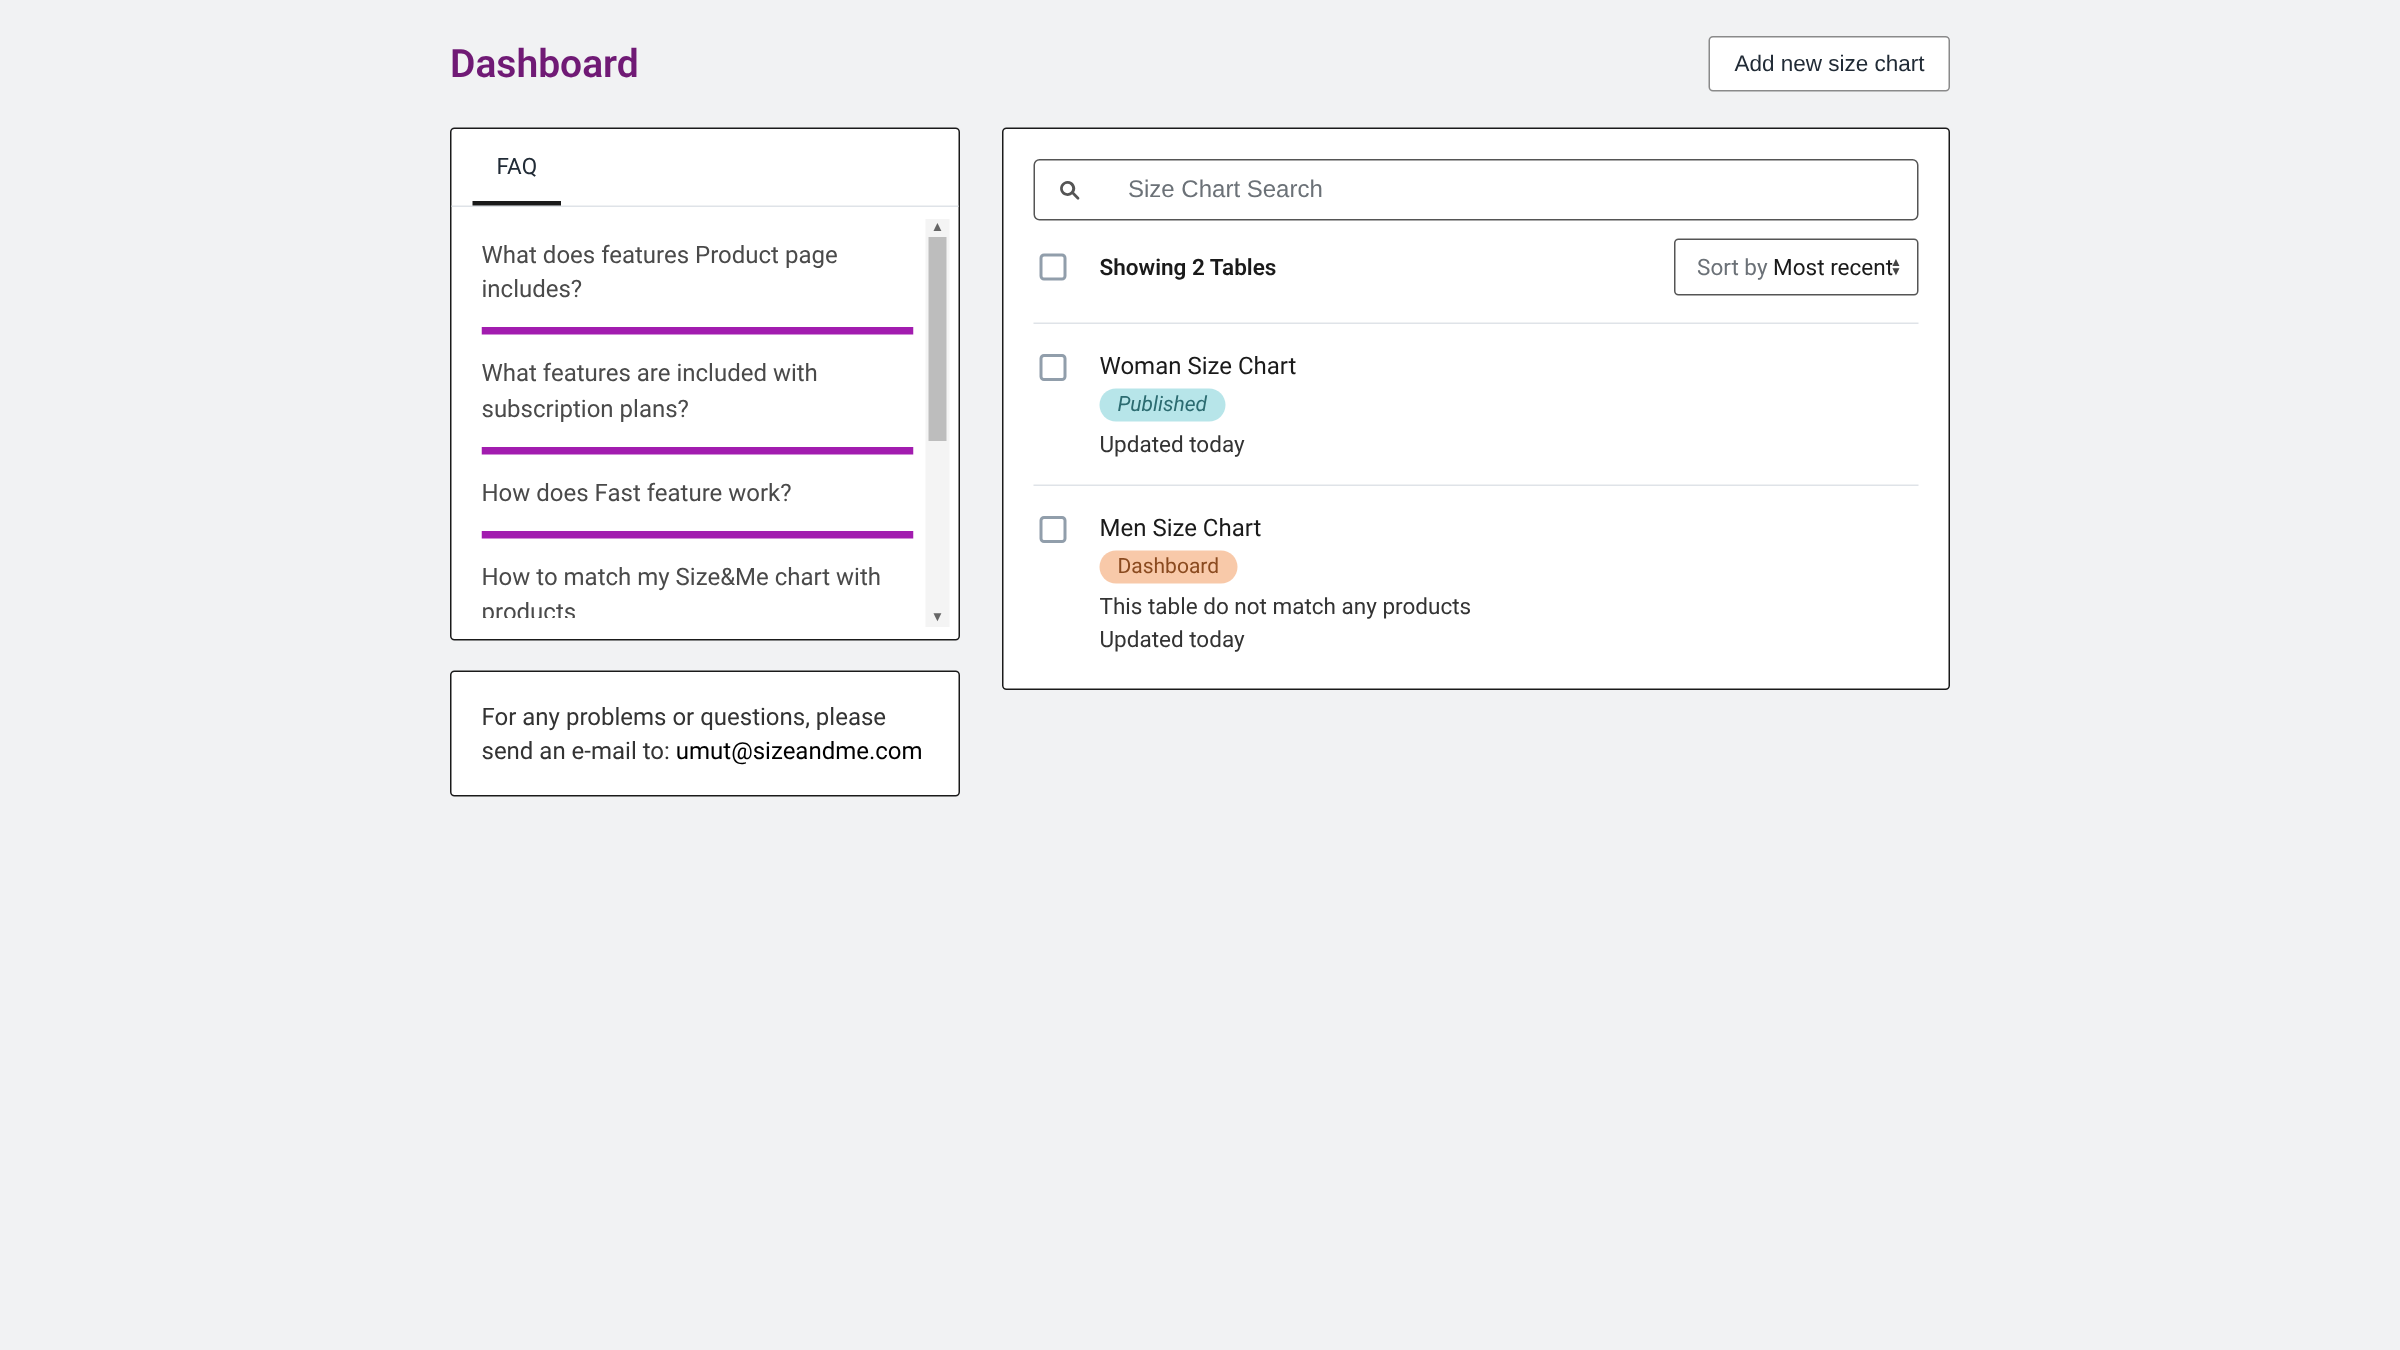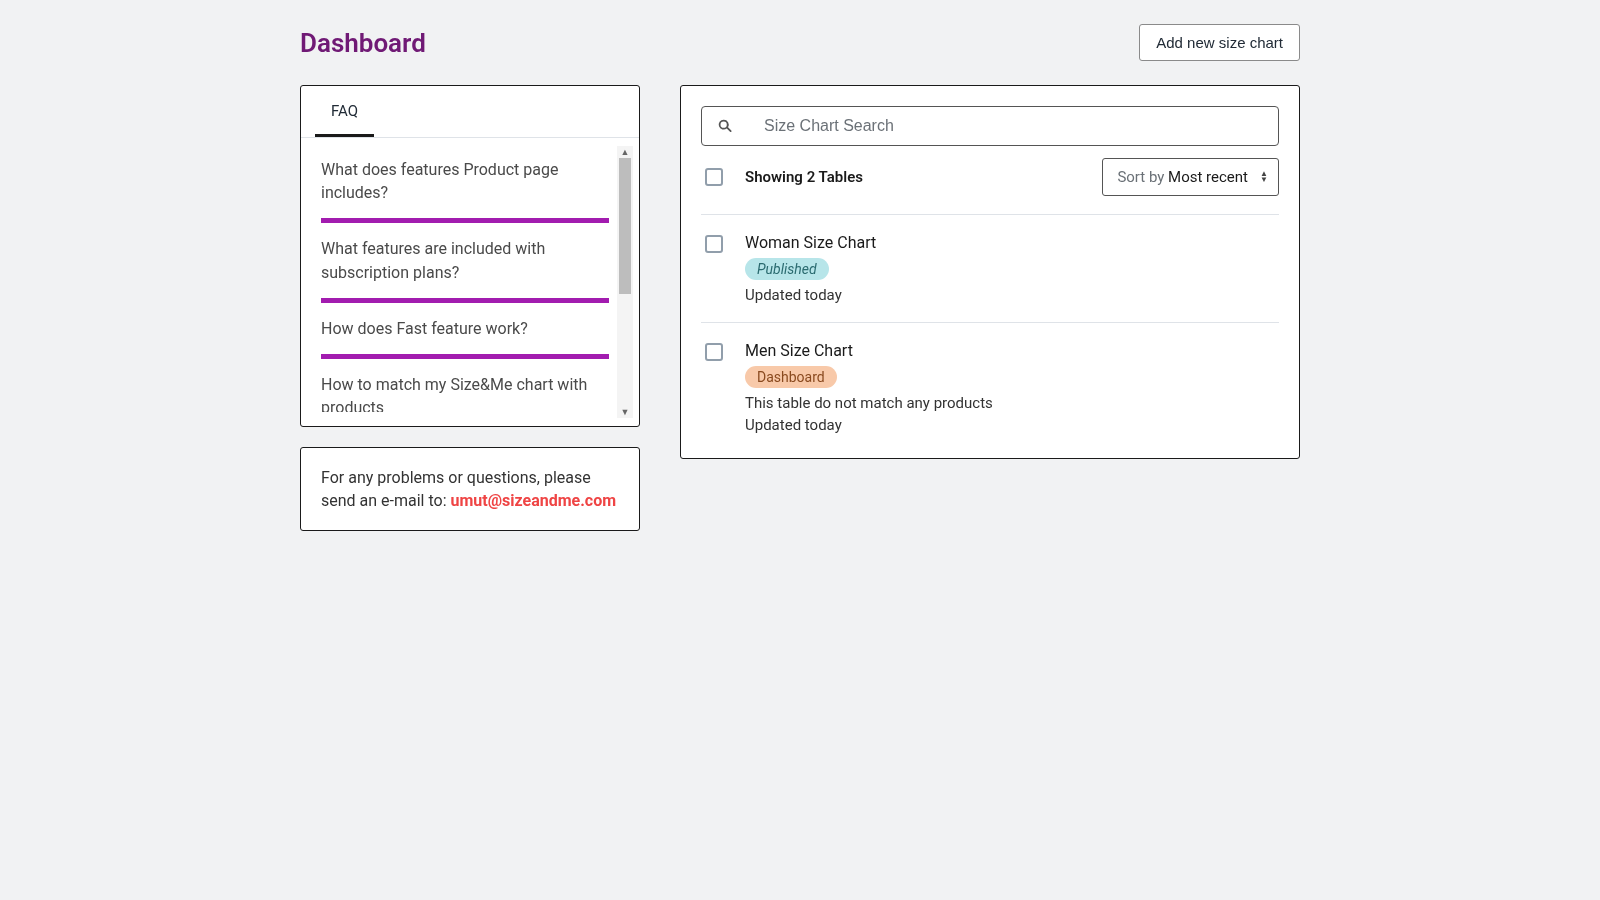--- a/index.html
+++ b/index.html
@@ -40,7 +40,7 @@
     }
     .columns {
       display: flex;
-      gap: 40px;
+      gap: 28px;
       align-items: flex-start;
     }
     .left-col {

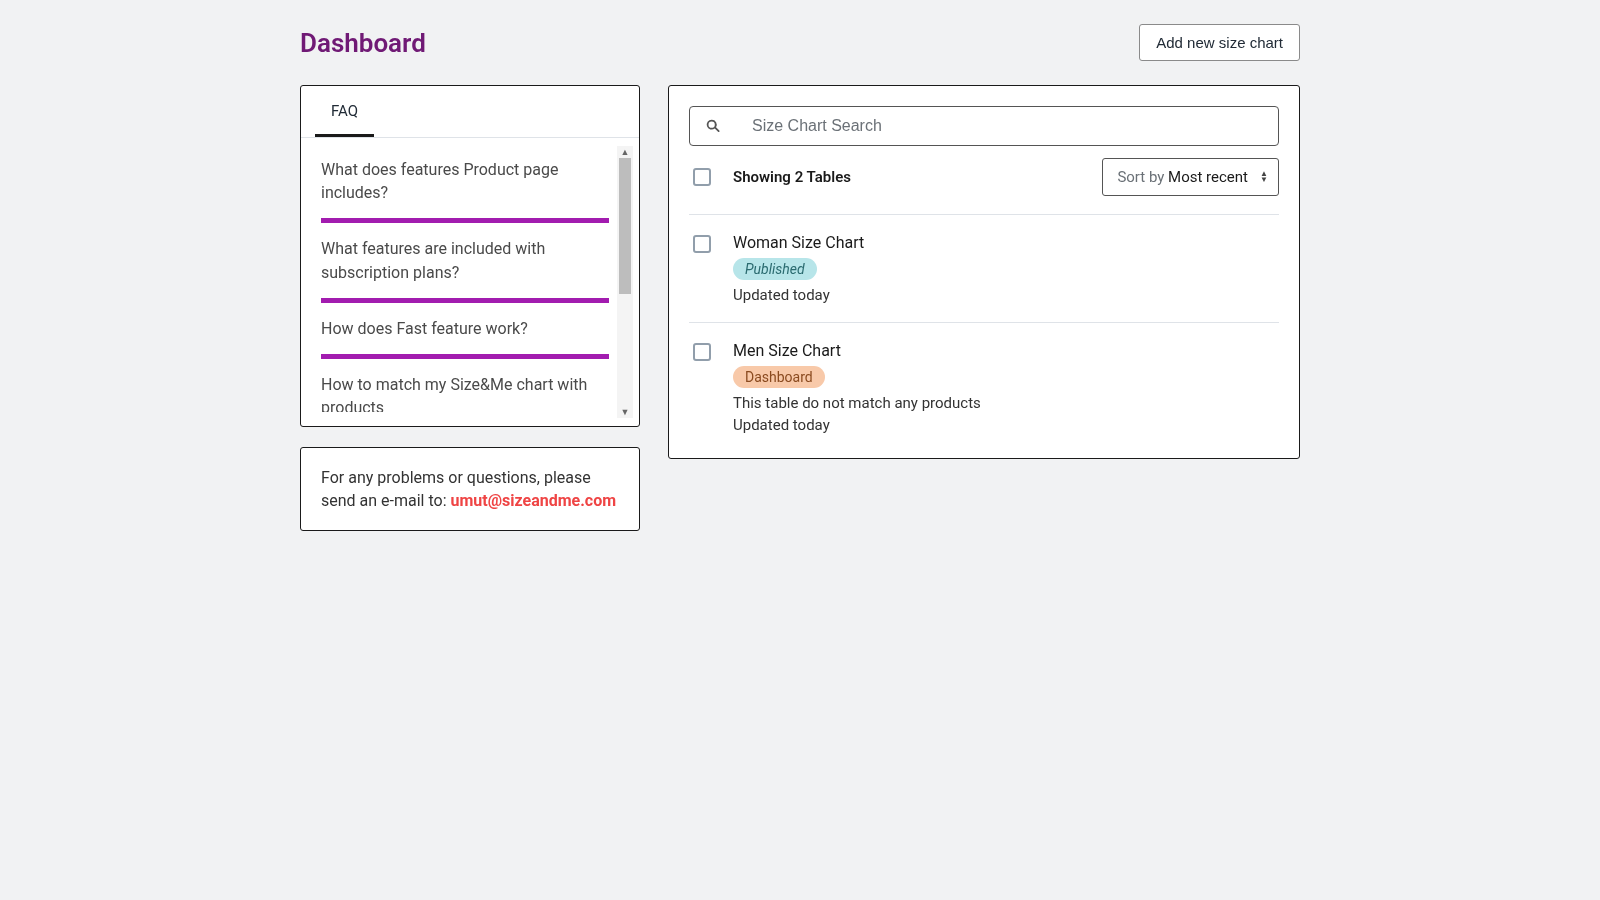--- a/index.html
+++ b/index.html
@@ -195,7 +195,7 @@
       margin-left: auto;
       border: 1px solid #555;
       border-radius: 3px;
-      padding: 9px 30px 9px 14px;
+      padding: 9px 16px 9px 14px;
       position: relative;
       cursor: pointer;
       background: #fff;

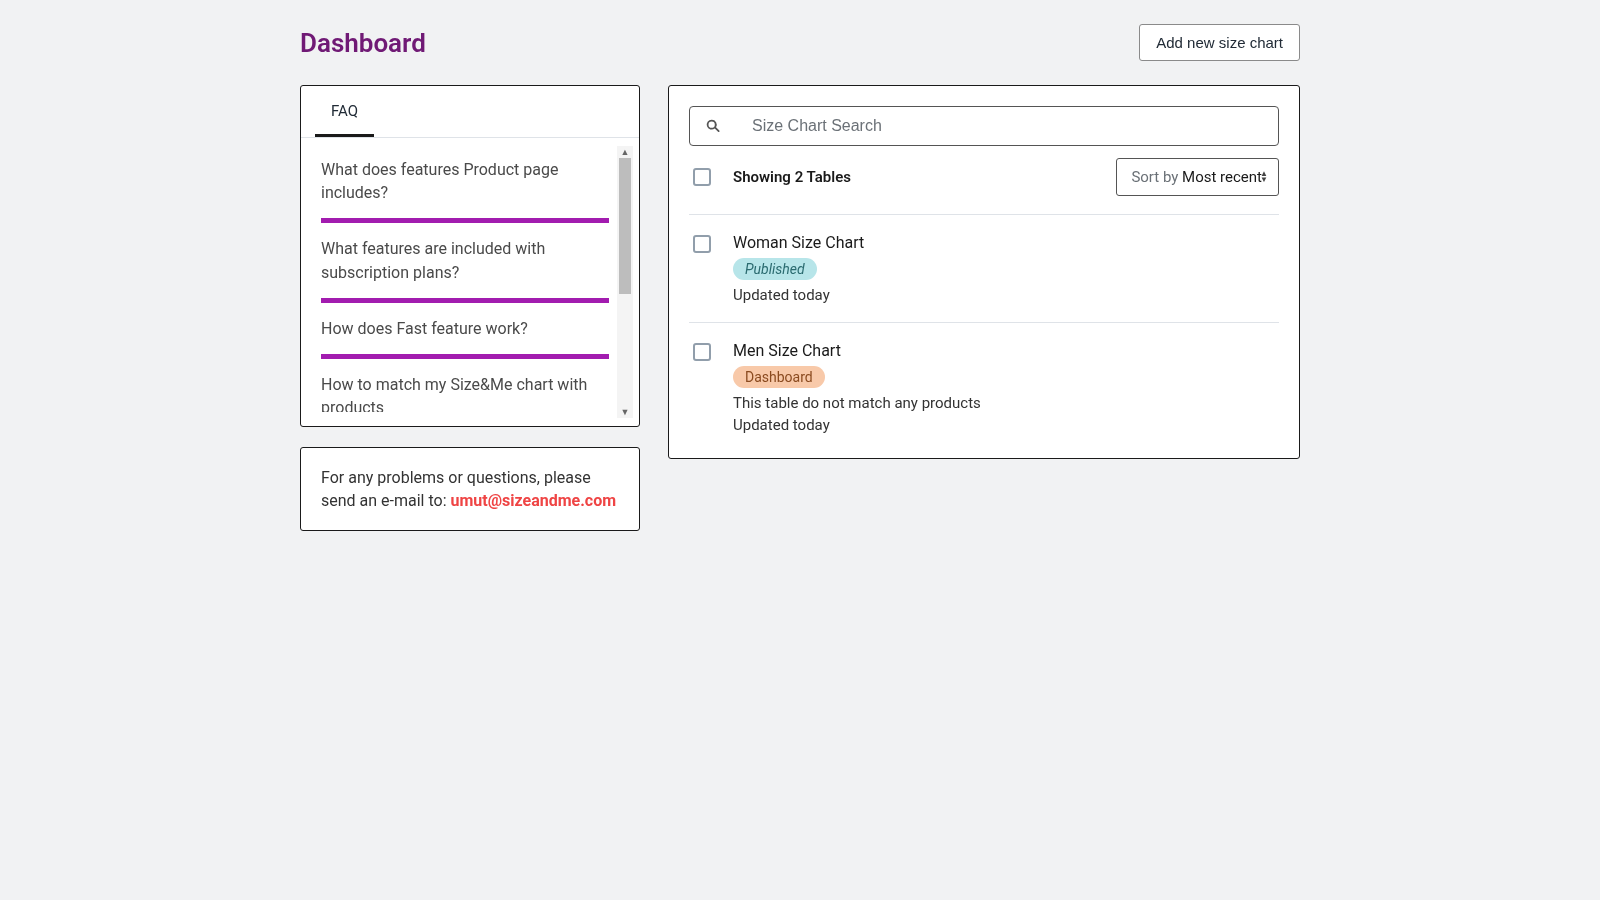--- a/index.html
+++ b/index.html
@@ -136,8 +136,8 @@
       color: #333;
     }
     .contact-text strong {
-      font-weight: 700;
-      color: #ef4444;
+      font-weight: 400;
+      color: #000000;
     }
     .main-card {
       padding: 20px;

